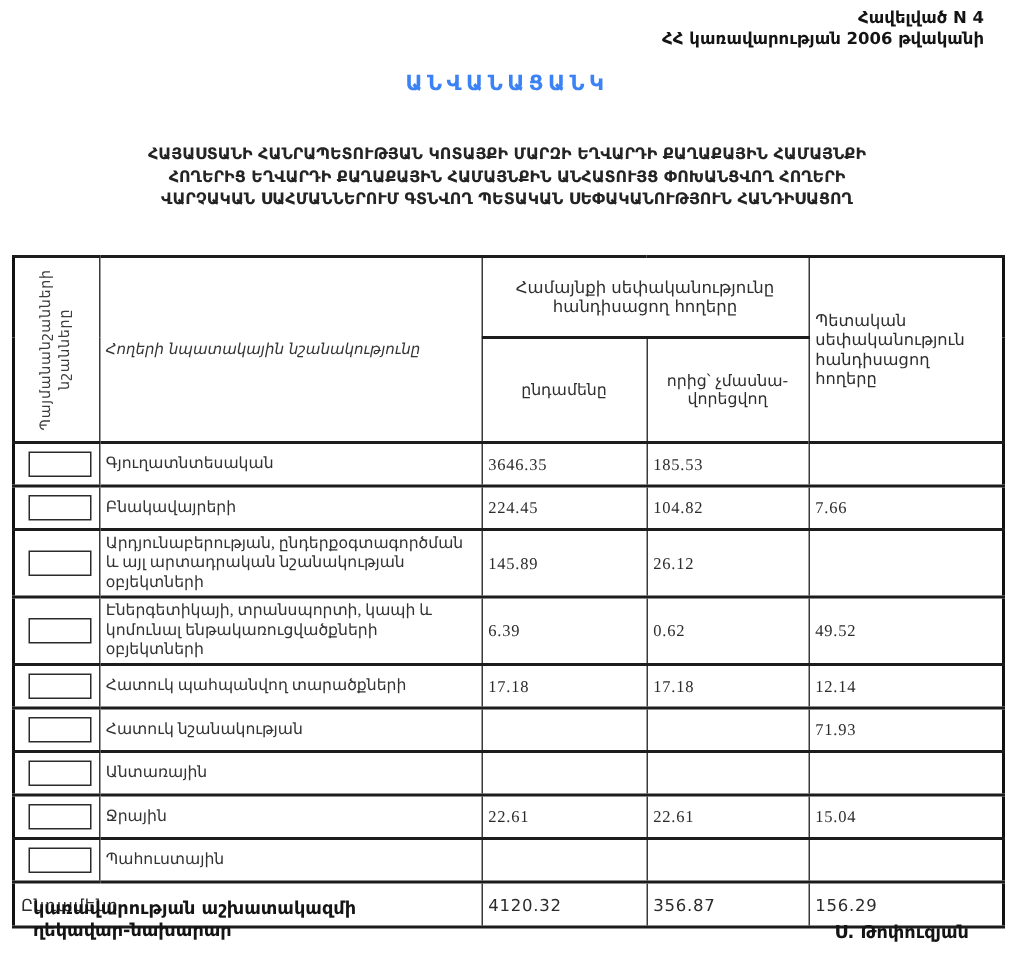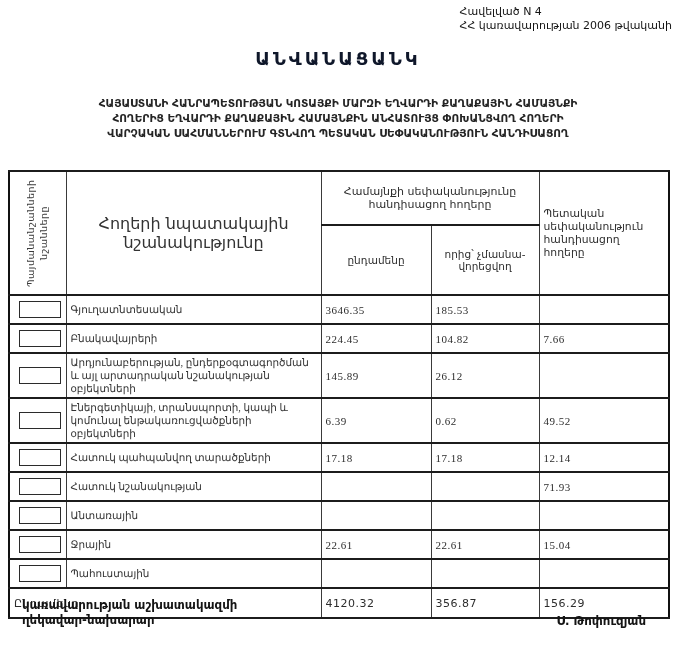--- a/index.html
+++ b/index.html
@@ -13,9 +13,9 @@
   }
   
   .annex{
-    position:absolute;top:5px;right:4px;
-    text-align:left;
-    font-size:11px;font-weight:normal;line-height:1.25;
+    position:absolute;top:5px;right:20px;
+    text-align:right;
+    font-size:11px;font-weight:bold;line-height:1.25;
     color:#141414;
   }
   

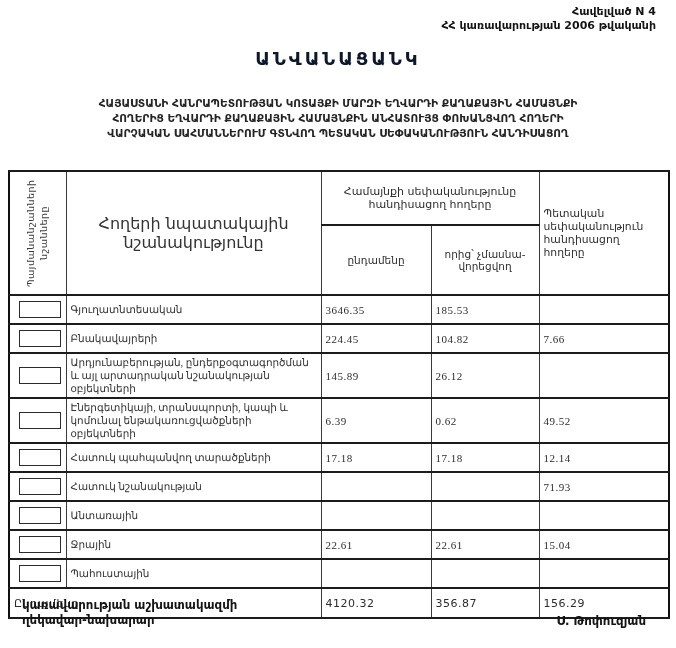--- a/index.html
+++ b/index.html
@@ -22,8 +22,8 @@
   .doc-title{
     position:absolute;top:48px;left:0;width:100%;
     text-align:center;
-    font-size:18px;font-weight:bold;letter-spacing:3px;
-    color:#0f172a;
+    font-size:14px;font-weight:bold;letter-spacing:3px;
+    color:#3b82f6;
   }
   
   .doc-subtitle{

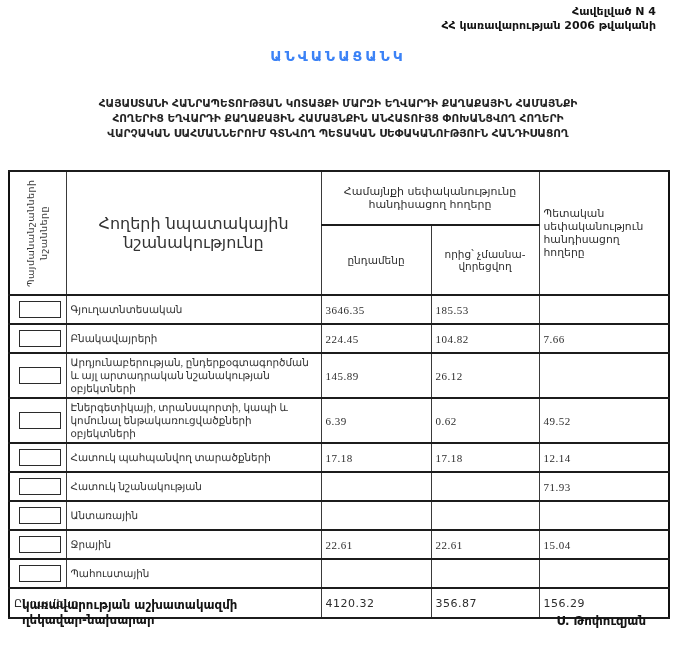--- a/index.html
+++ b/index.html
@@ -66,7 +66,7 @@
     white-space:normal;
     color:#3b3b3b;
   }
-  th.purpose-h{text-align:center;font-size:16px;color:#333;}
+  th.purpose-h{text-align:left;font-size:10px;color:#333;font-style:italic;}
   th.comm-h{height:48px;text-align:center;font-size:11px;color:#2e2e2e;}
   th.sub-h{height:64px;text-align:center;font-size:10.5px;color:#2e2e2e;white-space:pre-line;}
   th.state-h{text-align:left;font-size:10.8px;color:#2e2e2e;}

